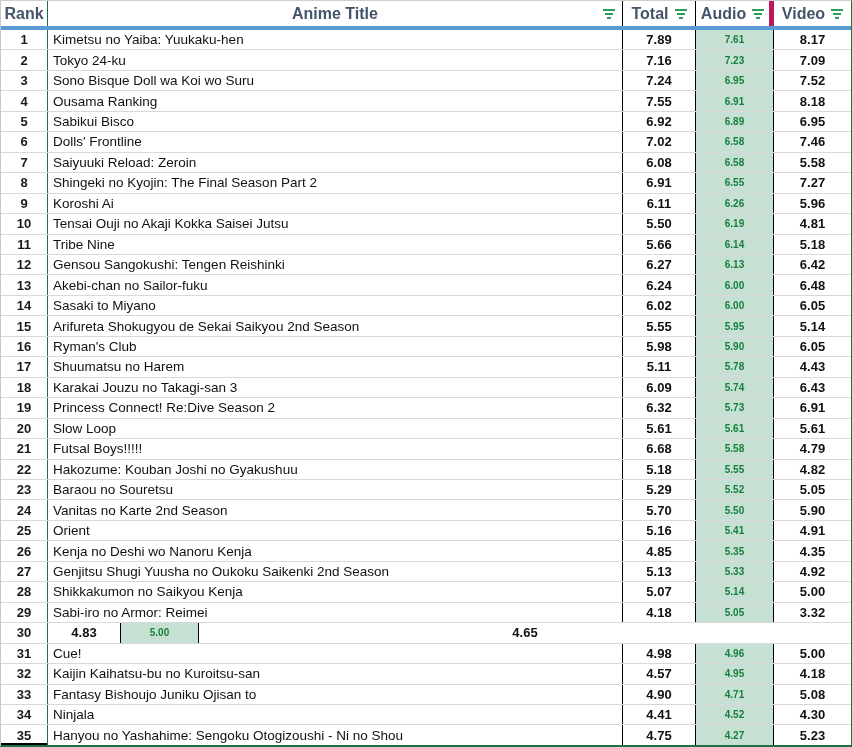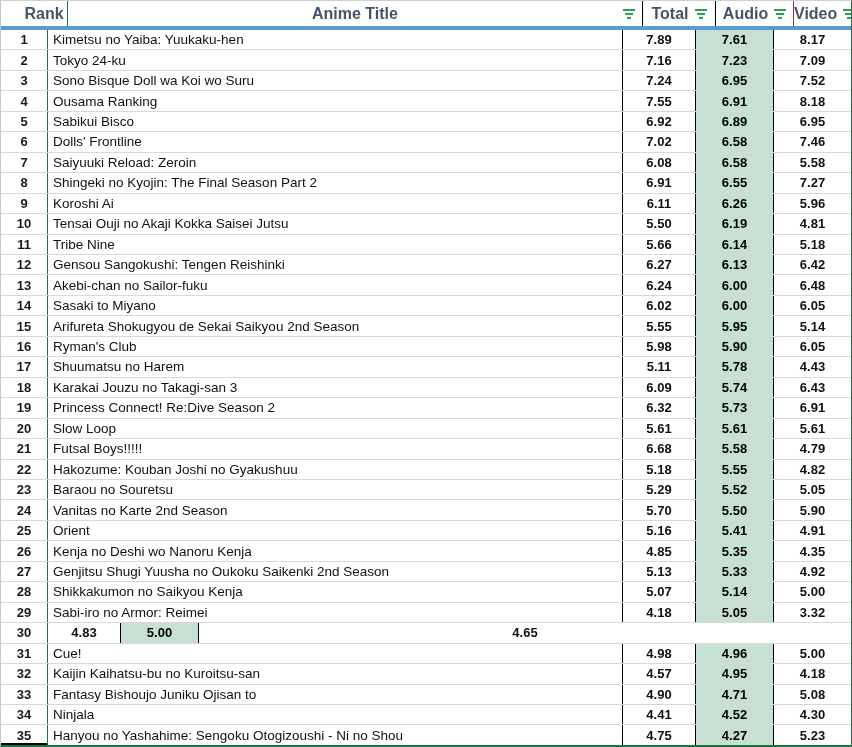--- a/index.html
+++ b/index.html
@@ -9,7 +9,7 @@
     border-right:1px solid var(--green-border); border-bottom:2px solid var(--green-border);
     display:flex; flex-direction:column; overflow:hidden;
   }
-  .header-row { display:flex; flex:0 0 25px; height:25px;margin-left:20px; }
+  .header-row { display:flex; flex:0 0 25px; height:25px; }
   .blue-bar { flex:0 0 4px; height:4px; background:var(--blue-bar); }
   .tbody { flex:1 1 auto; display:flex; flex-direction:column; }
   .row { flex:1 1 auto; display:flex; border-bottom:1px solid var(--row-divider); min-height:0; }

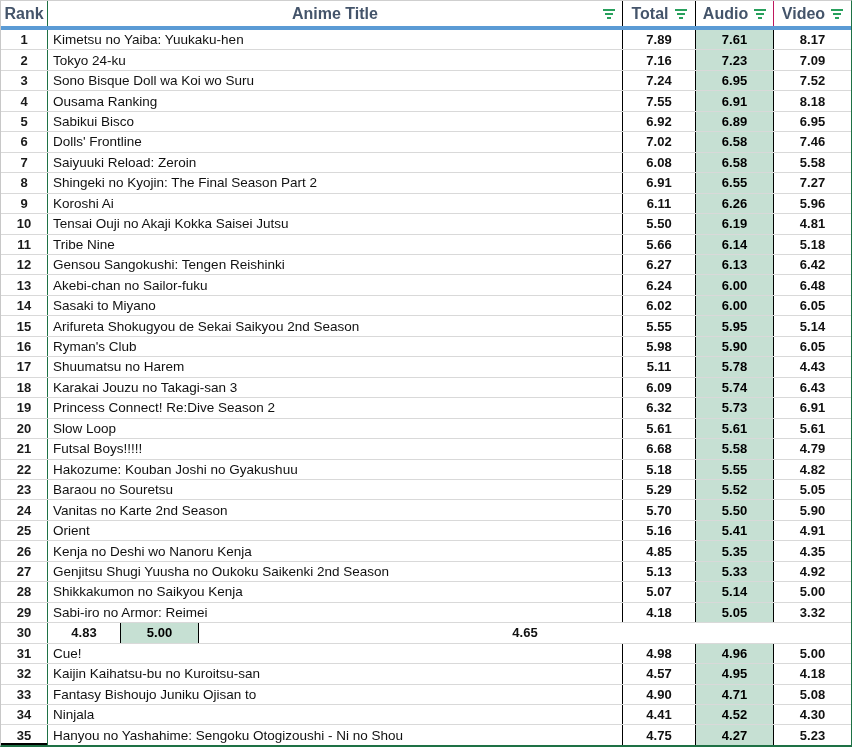--- a/index.html
+++ b/index.html
@@ -29,7 +29,7 @@
   .h-rank  { flex:0 0 47px;  border-right:1px solid var(--green-border); }
   .h-title { flex:0 0 575px; border-right:1px solid #000; }
   .h-total { flex:0 0 73px;  border-right:1px solid #000; }
-  .h-audio { flex:0 0 78px;  border-right:1px solid #be185d; }
+  .h-audio { flex:0 0 78px;  border-right:5px solid #be185d; }
   .h-video { flex:1 1 auto; }
   .h-title .filter-icon { position:absolute; right:7px; top:50%; transform:translateY(-50%); }
 

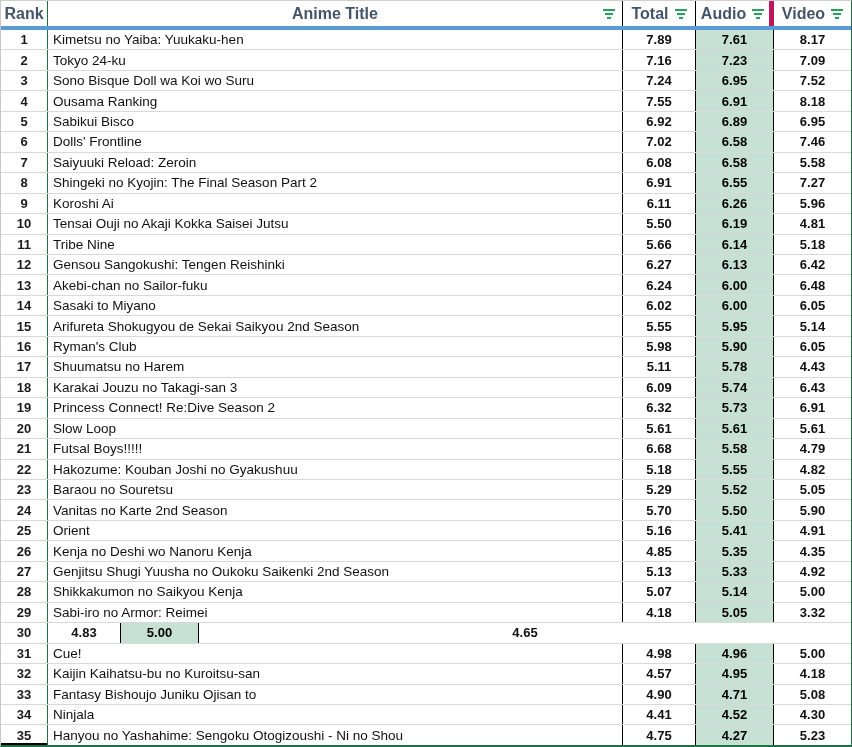--- a/index.html
+++ b/index.html
@@ -19,7 +19,7 @@
              font-weight:bold; font-size:13px; color:#1a1a1a; }
   .c-title { flex:0 0 575px; padding-left:5px; border-right:1px solid #000; font-size:13.5px; color:#111; }
   .c-total { flex:0 0 73px;  justify-content:center; border-right:1px solid #000; font-weight:bold; font-size:13px; color:#111; }
-  .c-audio { flex:0 0 78px;  justify-content:center; border-right:1px solid #000; font-weight:bold; font-size:13px; color:#000000;
+  .c-audio { flex:0 0 78px;  justify-content:center; border-right:1px solid #000; font-weight:bold; font-size:10px; color:#15803d;
              background:var(--audio-fill); }
   .c-video { flex:1 1 auto;  justify-content:center; font-weight:bold; font-size:13px; color:#111; }
   .row:last-child .c-rank { box-shadow: inset 0 -2px 0 #000; }

